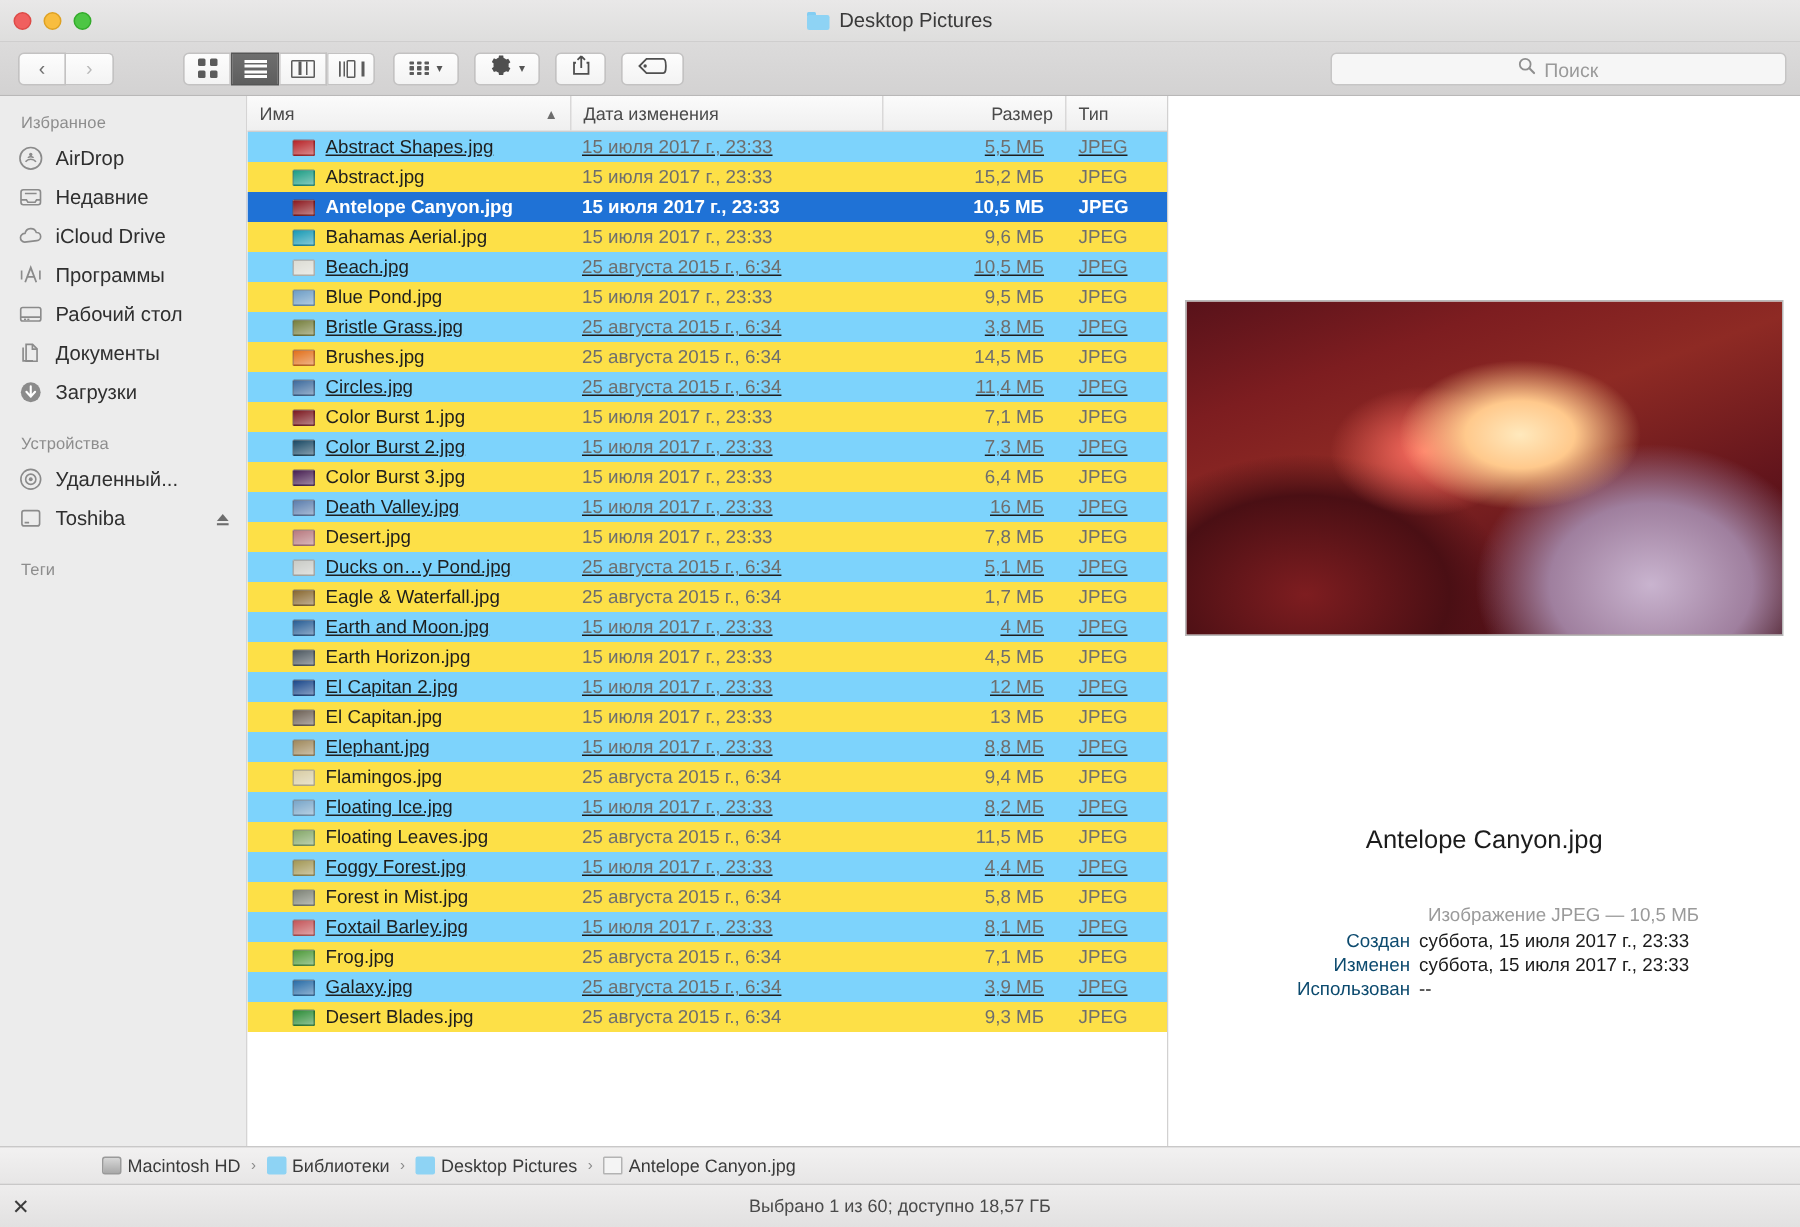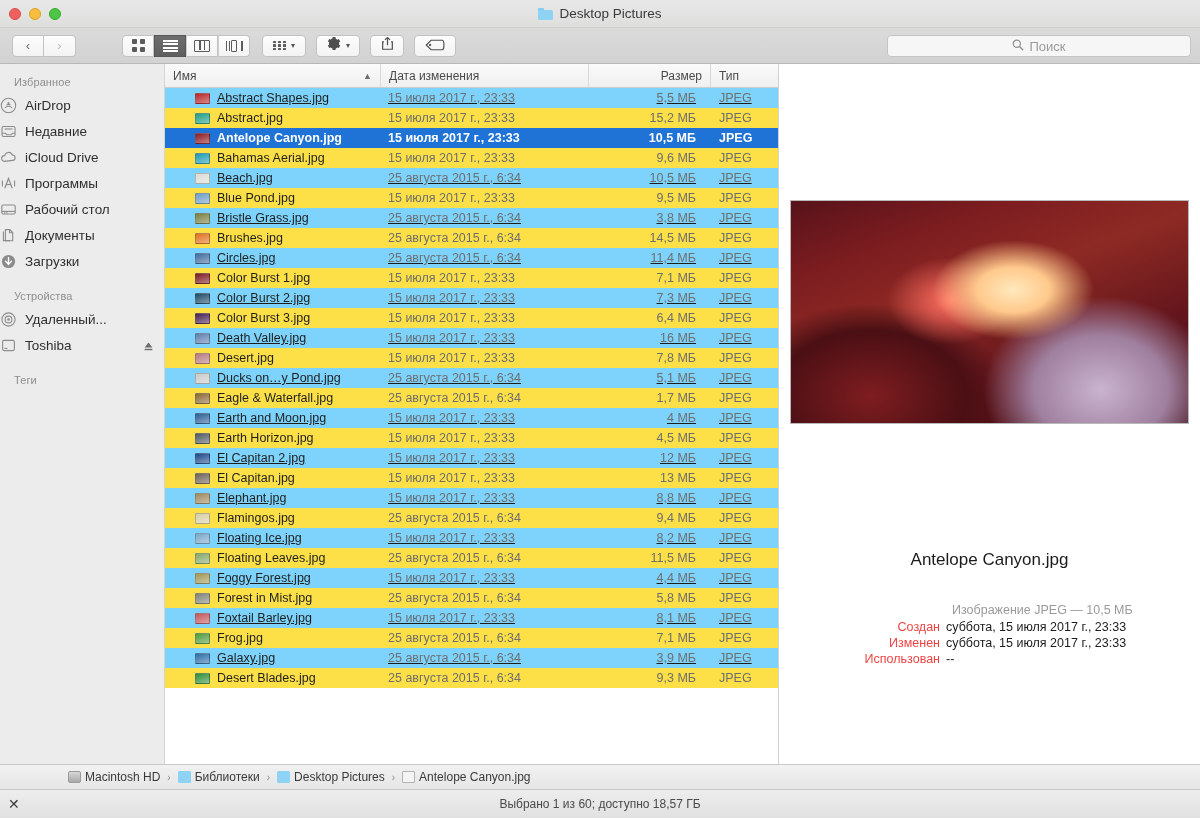--- a/index.html
+++ b/index.html
@@ -137,7 +137,7 @@
   }
   .sb-item {
     display: flex; align-items: center; gap: 8px;
-    height: 26px; padding-left: 0; padding-right: 10px;
+    height: 26px; padding-left: 12px; padding-right: 10px;
     font-size: 13.5px; color: #2f2f2f; cursor: default;
   }
   .sb-label { flex: 1 1 auto; white-space: nowrap; overflow: hidden; }

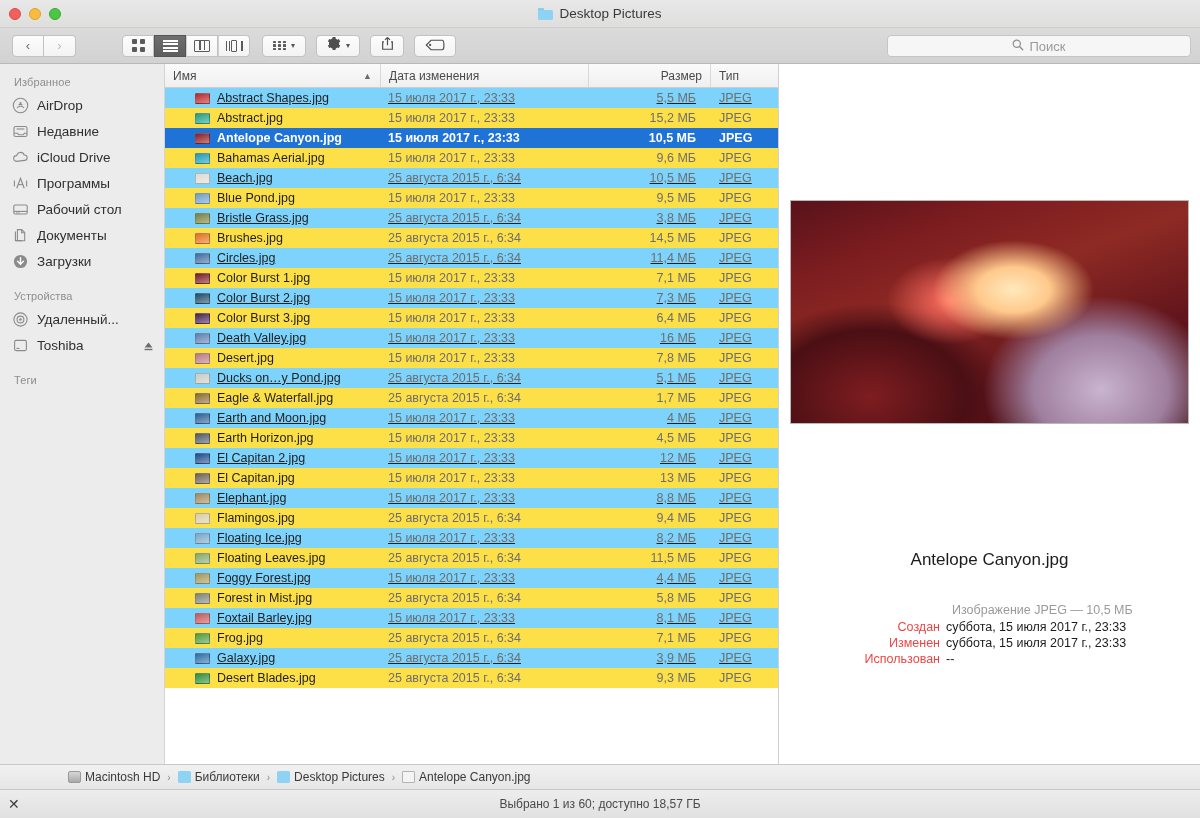--- a/index.html
+++ b/index.html
@@ -212,7 +212,7 @@
   }
   .meta-row { display: flex; margin-bottom: 2px; }
   .meta-label {
-    flex: 0 0 156px; text-align: right; color: #ef4444; padding-right: 6px;
+    flex: 0 0 156px; text-align: right; color: #0c4a6e; padding-right: 6px;
   }
   .meta-value { flex: 1 1 auto; color: #1c1c1c; }
   .meta-tags { padding-left: 162px; margin-top: 8px; }

